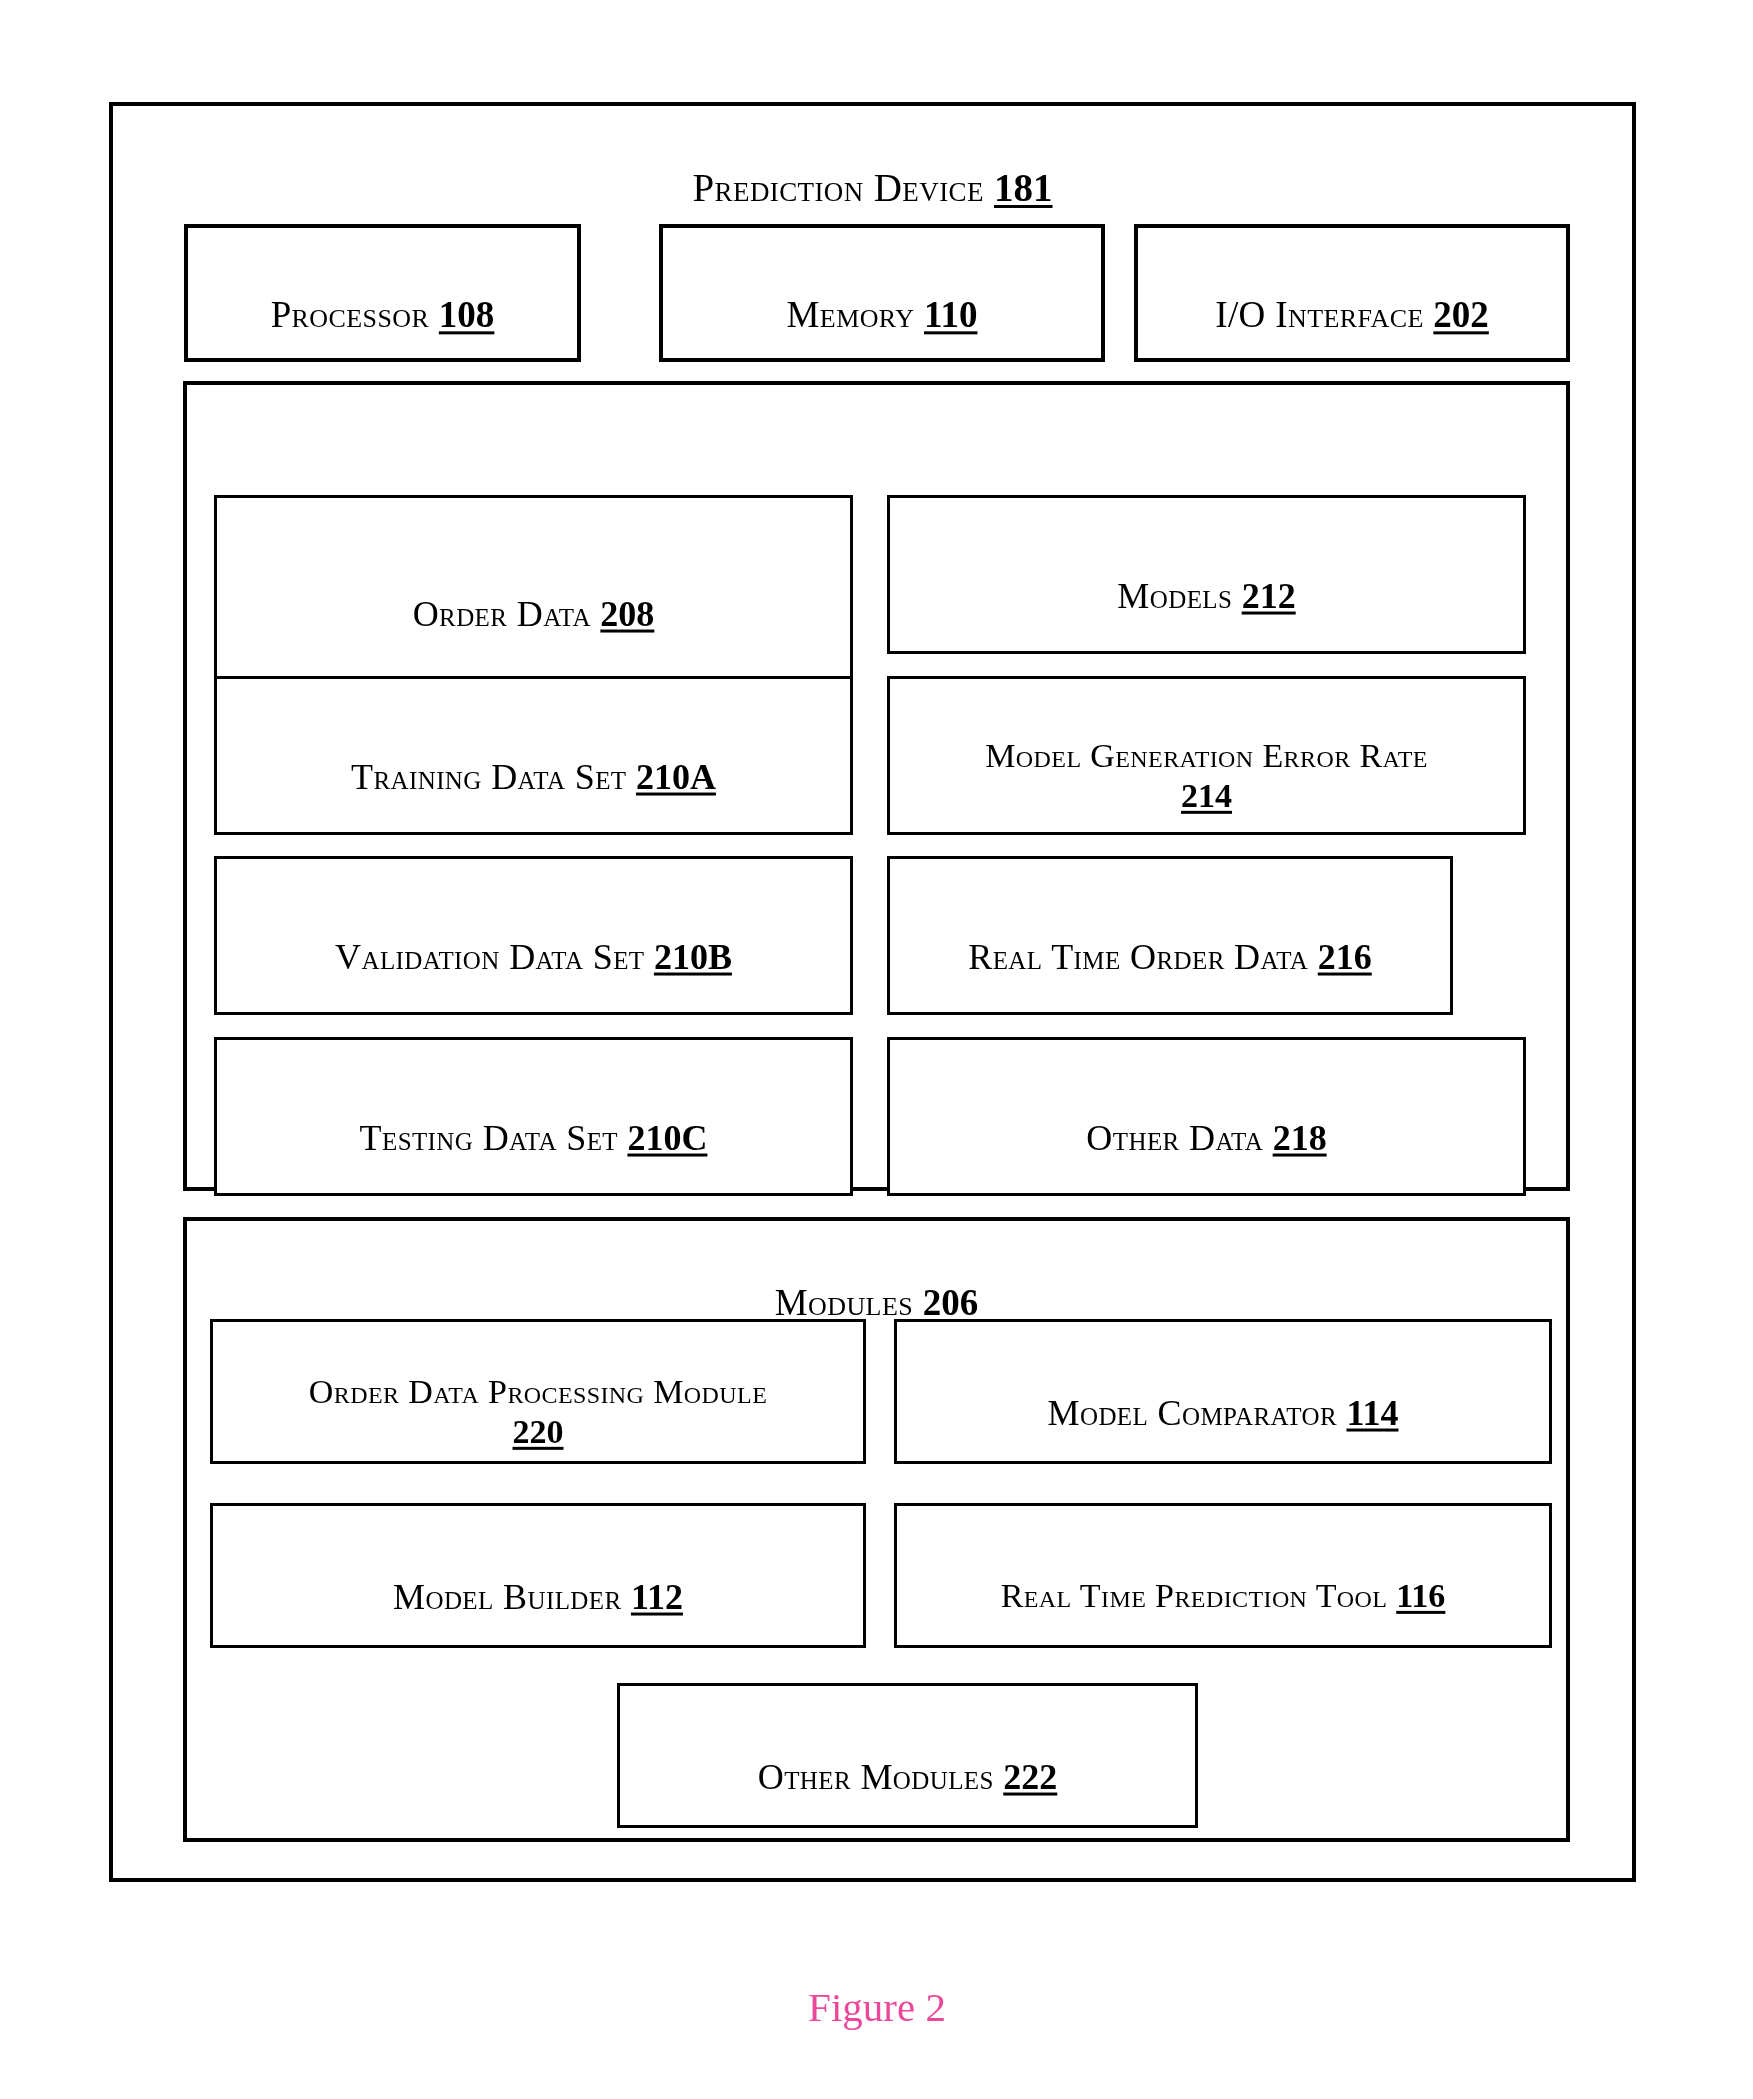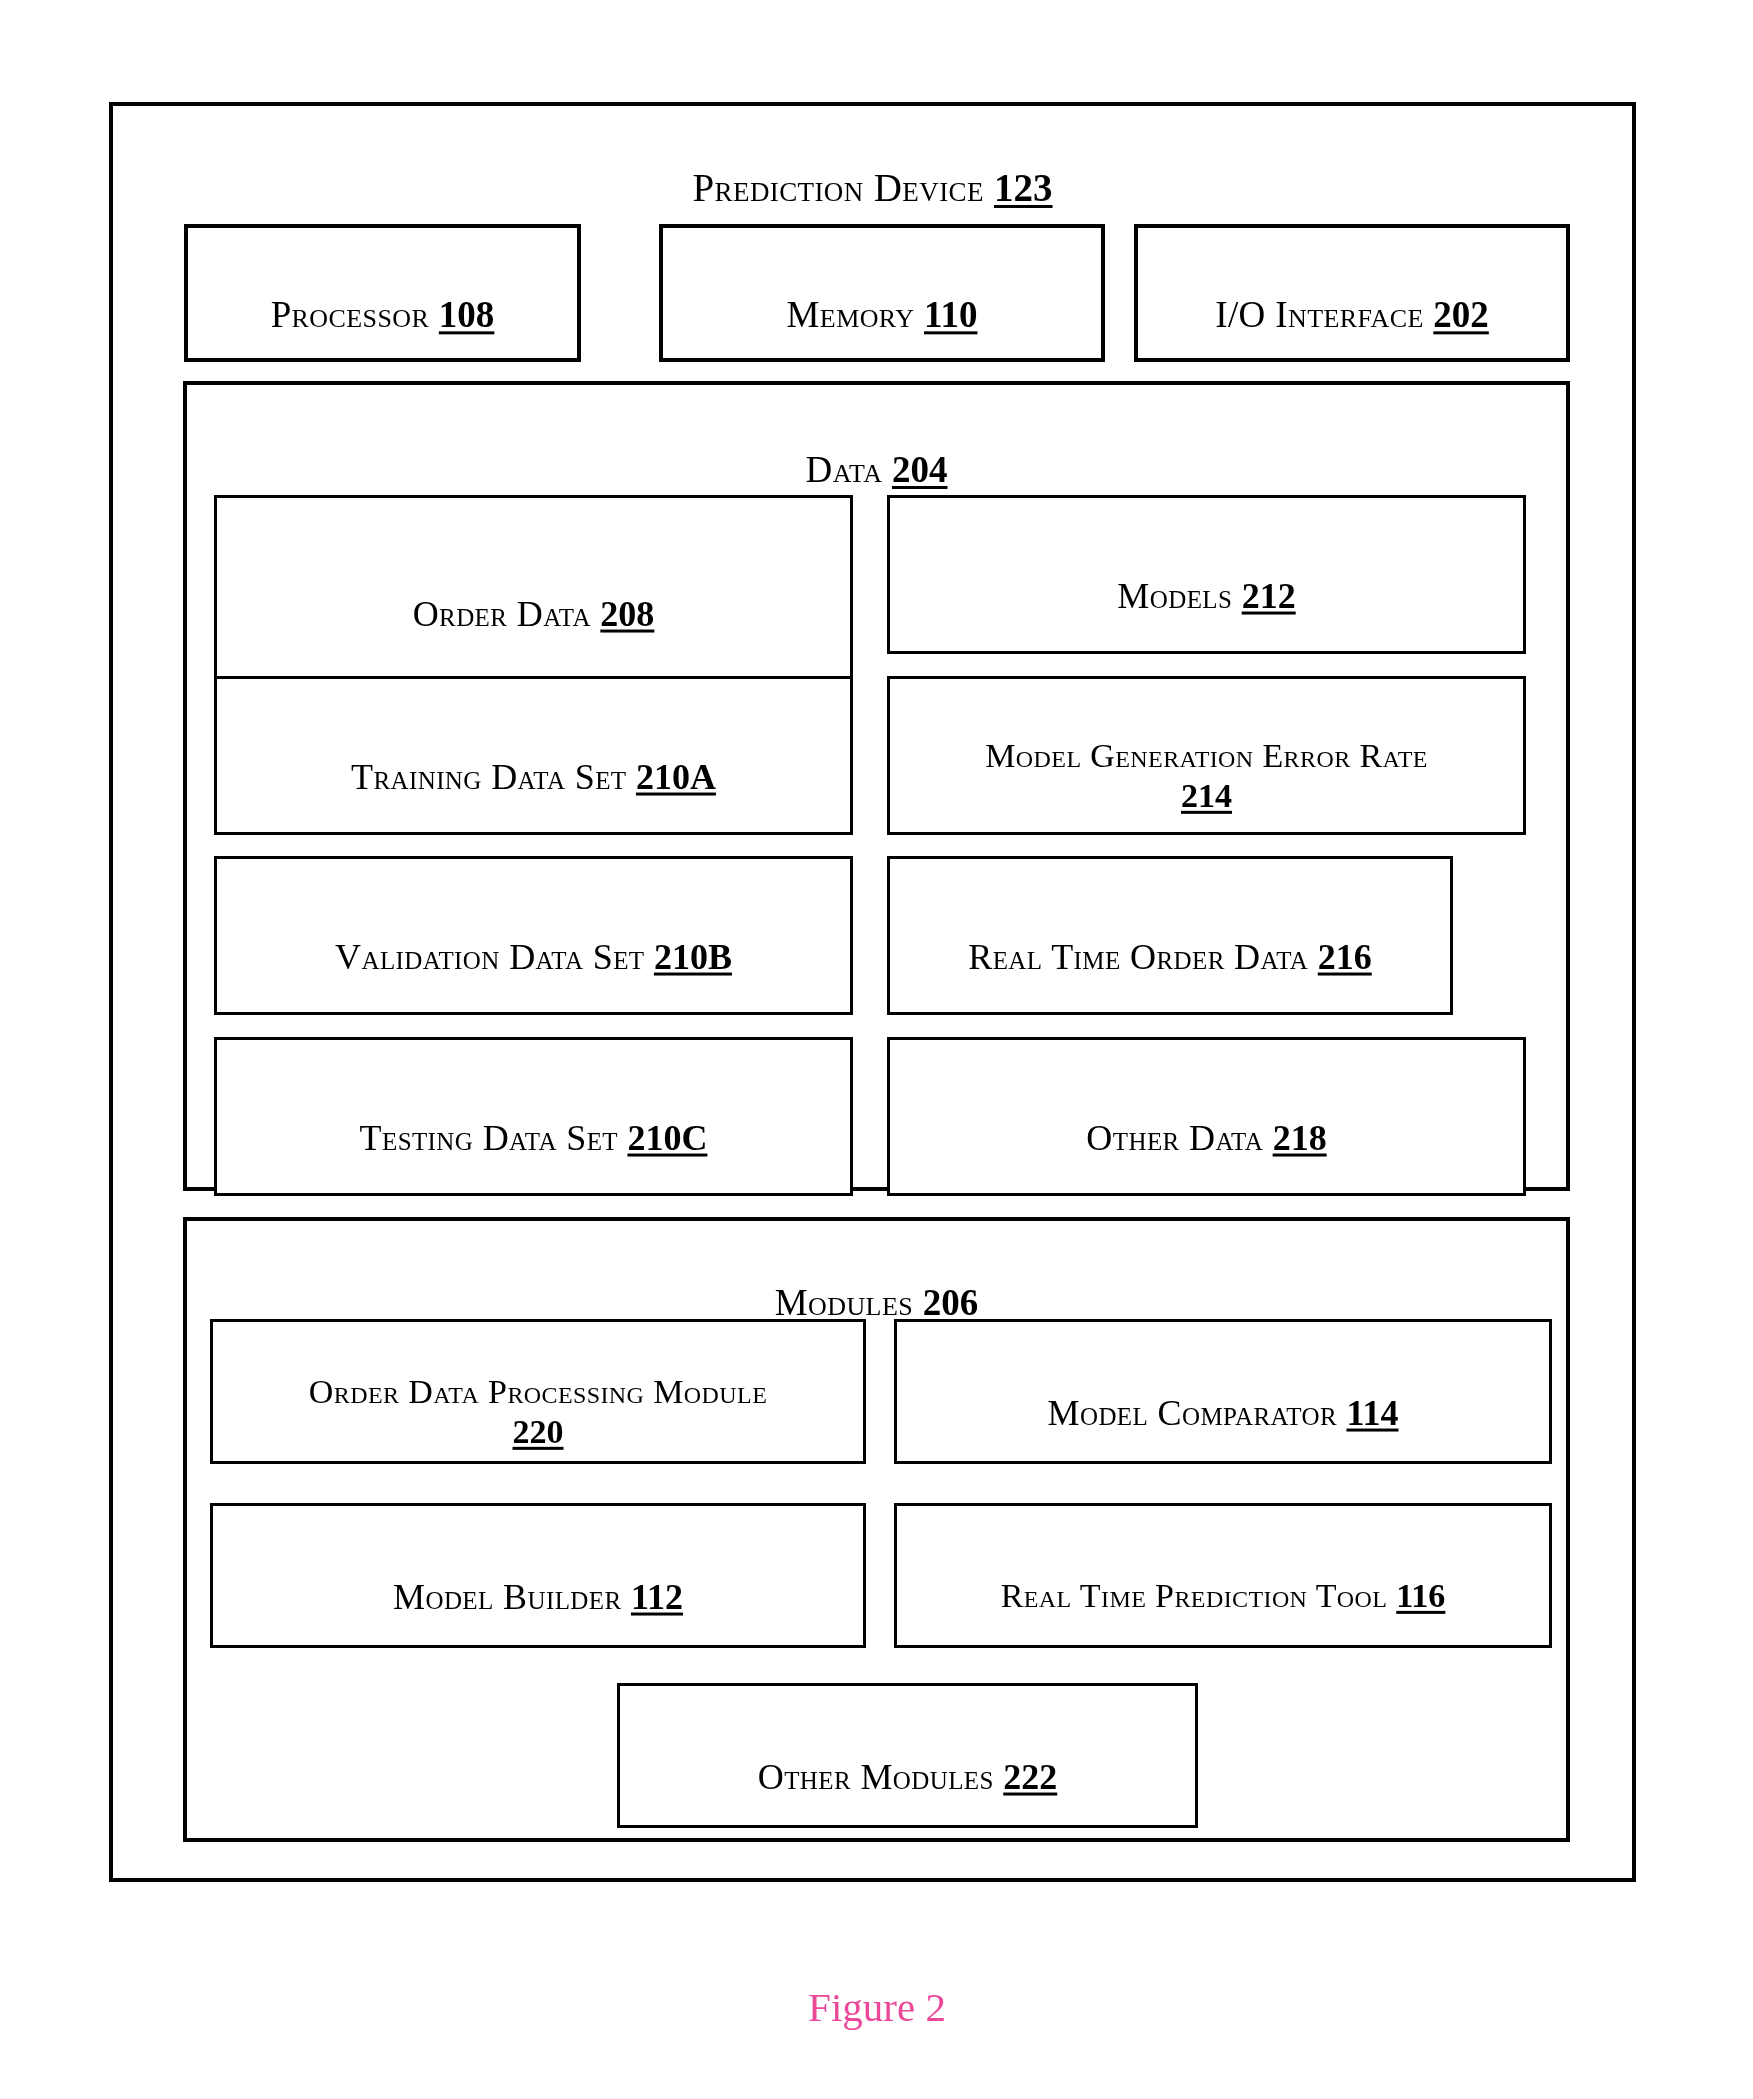--- a/index.html
+++ b/index.html
@@ -94,7 +94,7 @@
   <div class="box" id="prediction-device-box" style="left:109px; top:102px; width:1527px; height:1780px;">
 
     <div class="panel-title label fs-device" style="top:12.5px;">
-      <span>Prediction Device</span><span> </span><span class="num">123</span>
+      <span>Prediction Device</span><span> </span><span class="num">181</span>
     </div>
 
     <div class="box" style="left:71px; top:118px; width:397px; height:138px;padding-left:33px;">

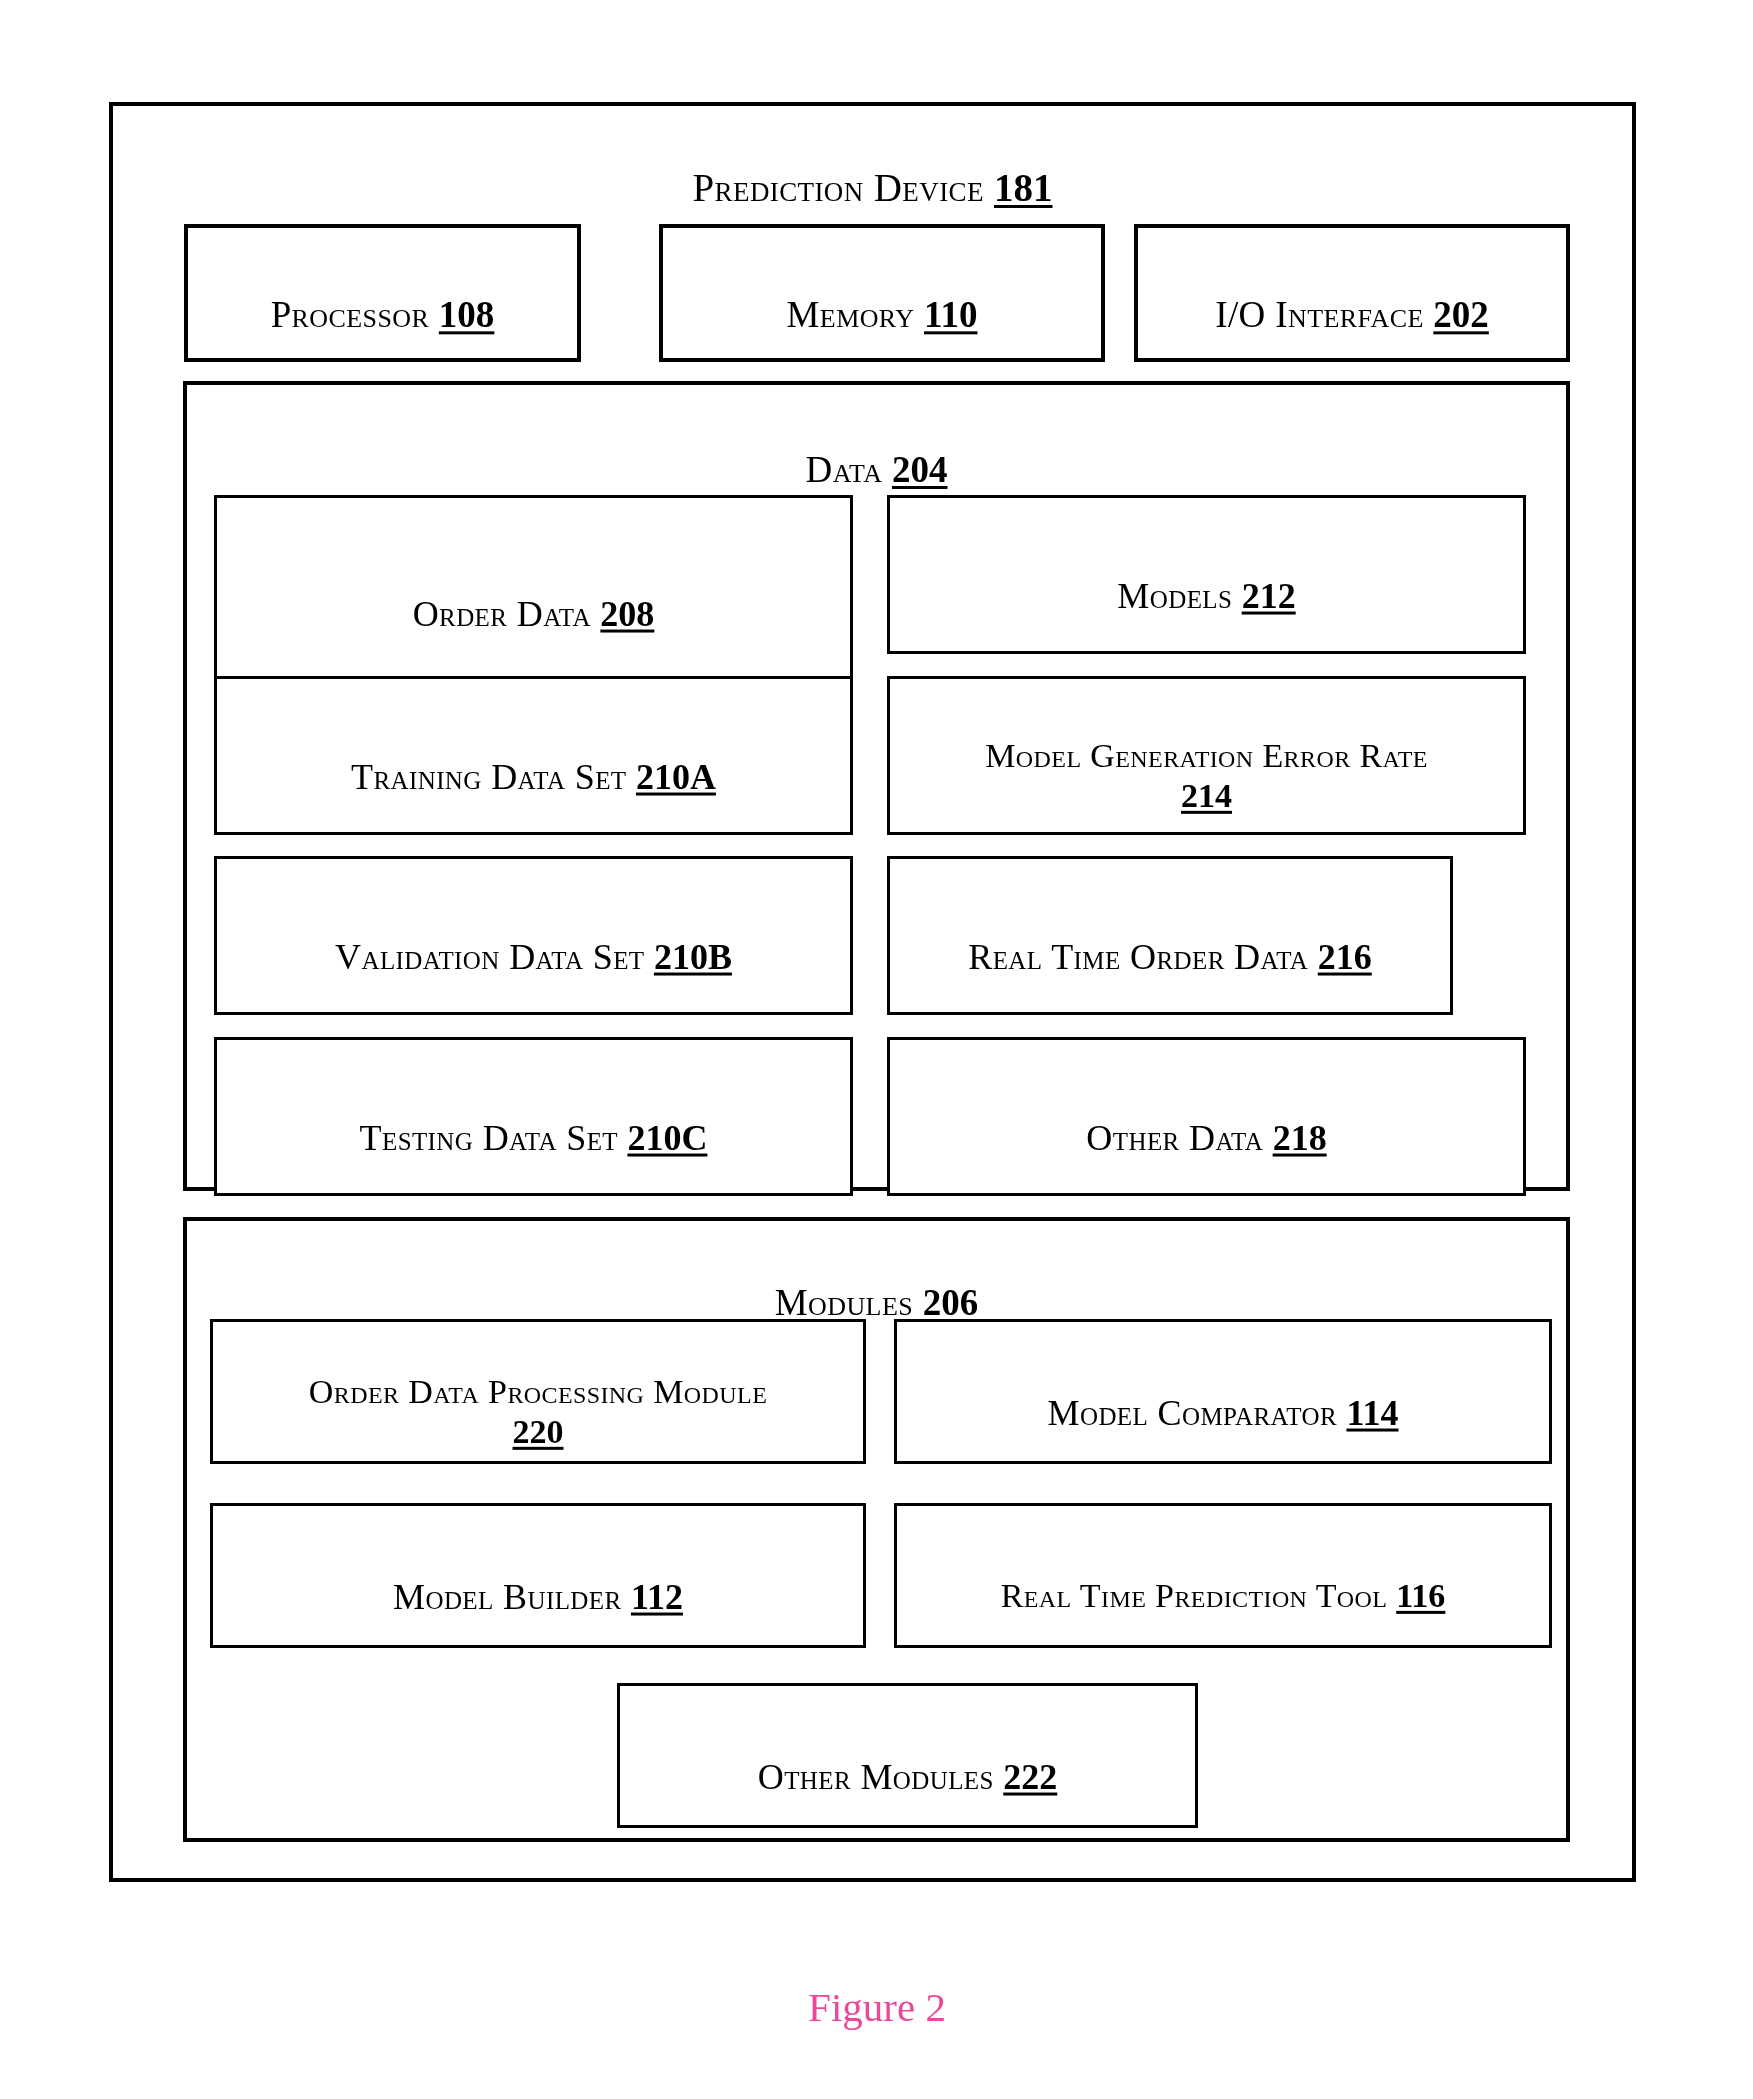--- a/index.html
+++ b/index.html
@@ -117,9 +117,6 @@
 
     <div class="box" style="left:70px; top:275px; width:1387px; height:810px;">
 
-      <div class="panel-title label fs-panel" style="top:19.6px;">
-        <span>Data</span><span> </span><span class="num">204</span>
-      </div>
 
       <div class="box thin" style="left:27px; top:110px; width:639px; height:195px;">
         <div class="box-caption label fs-leaf">

